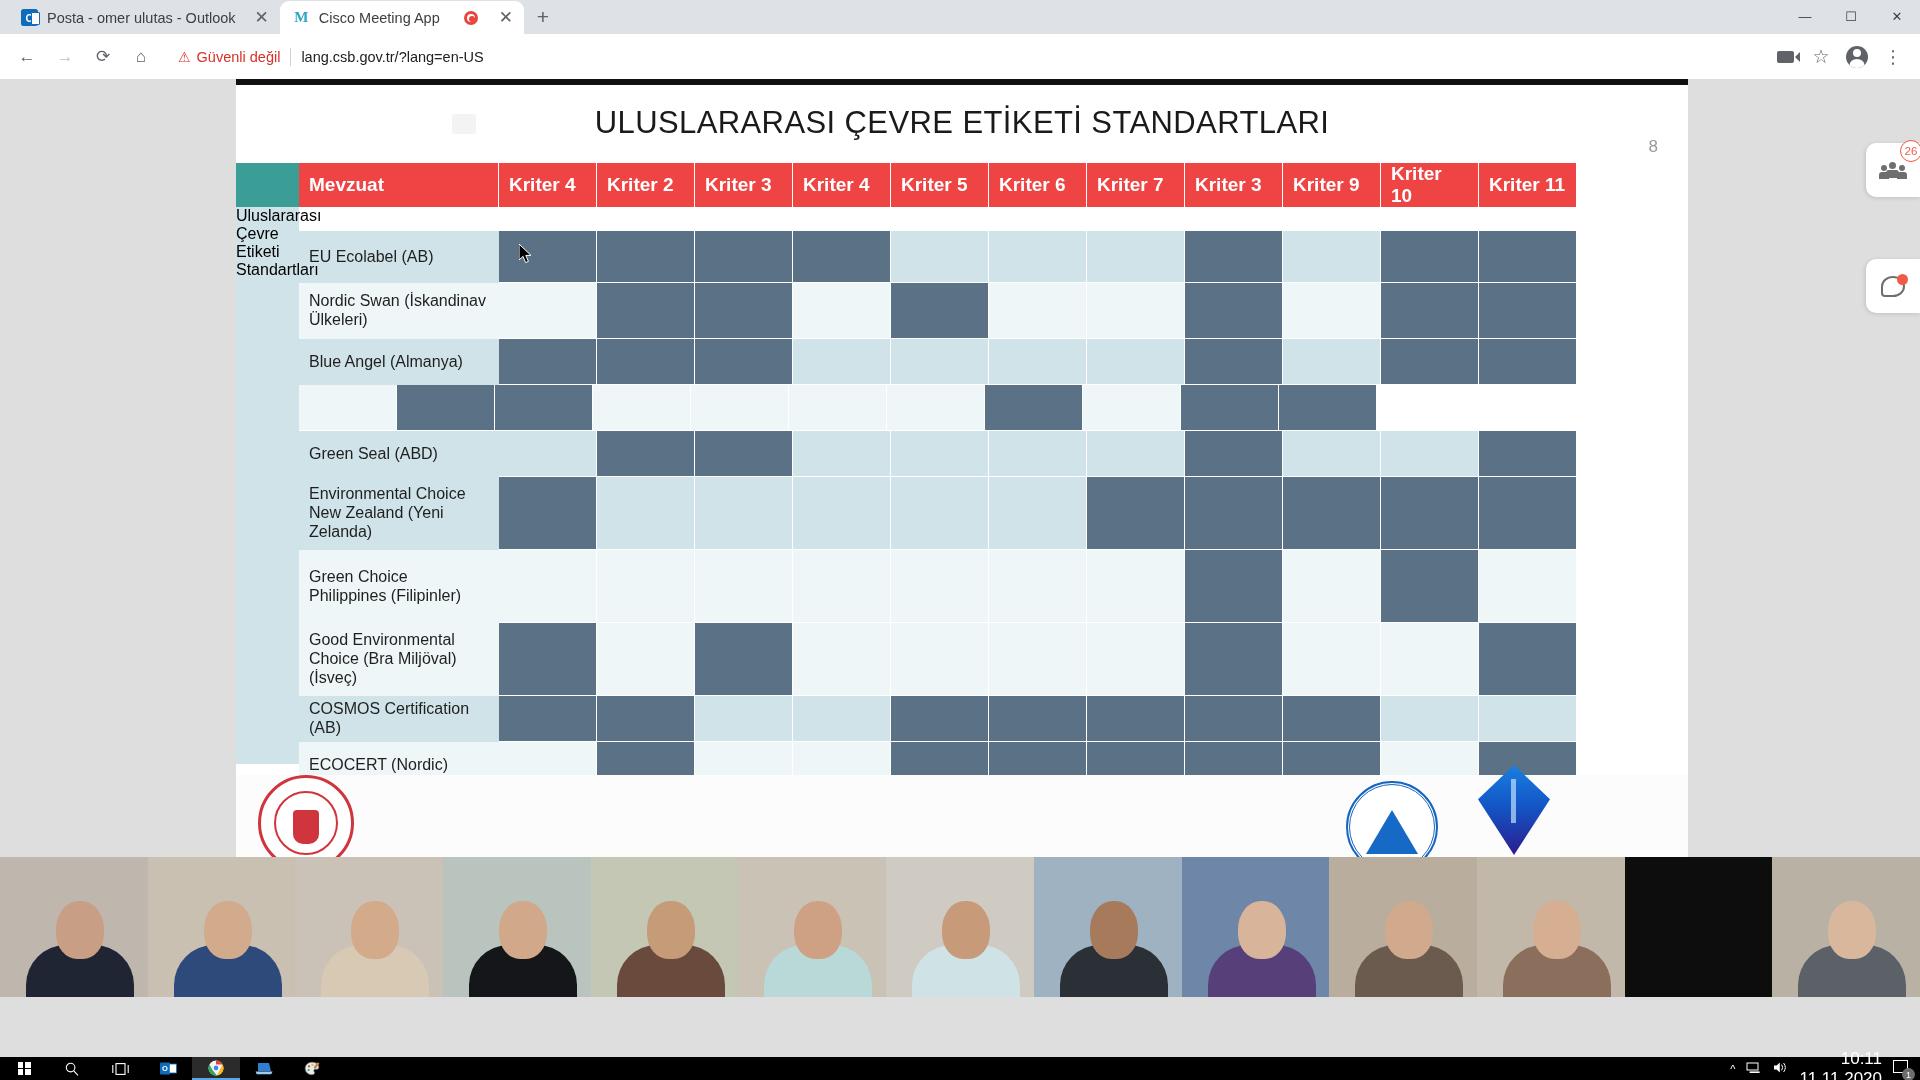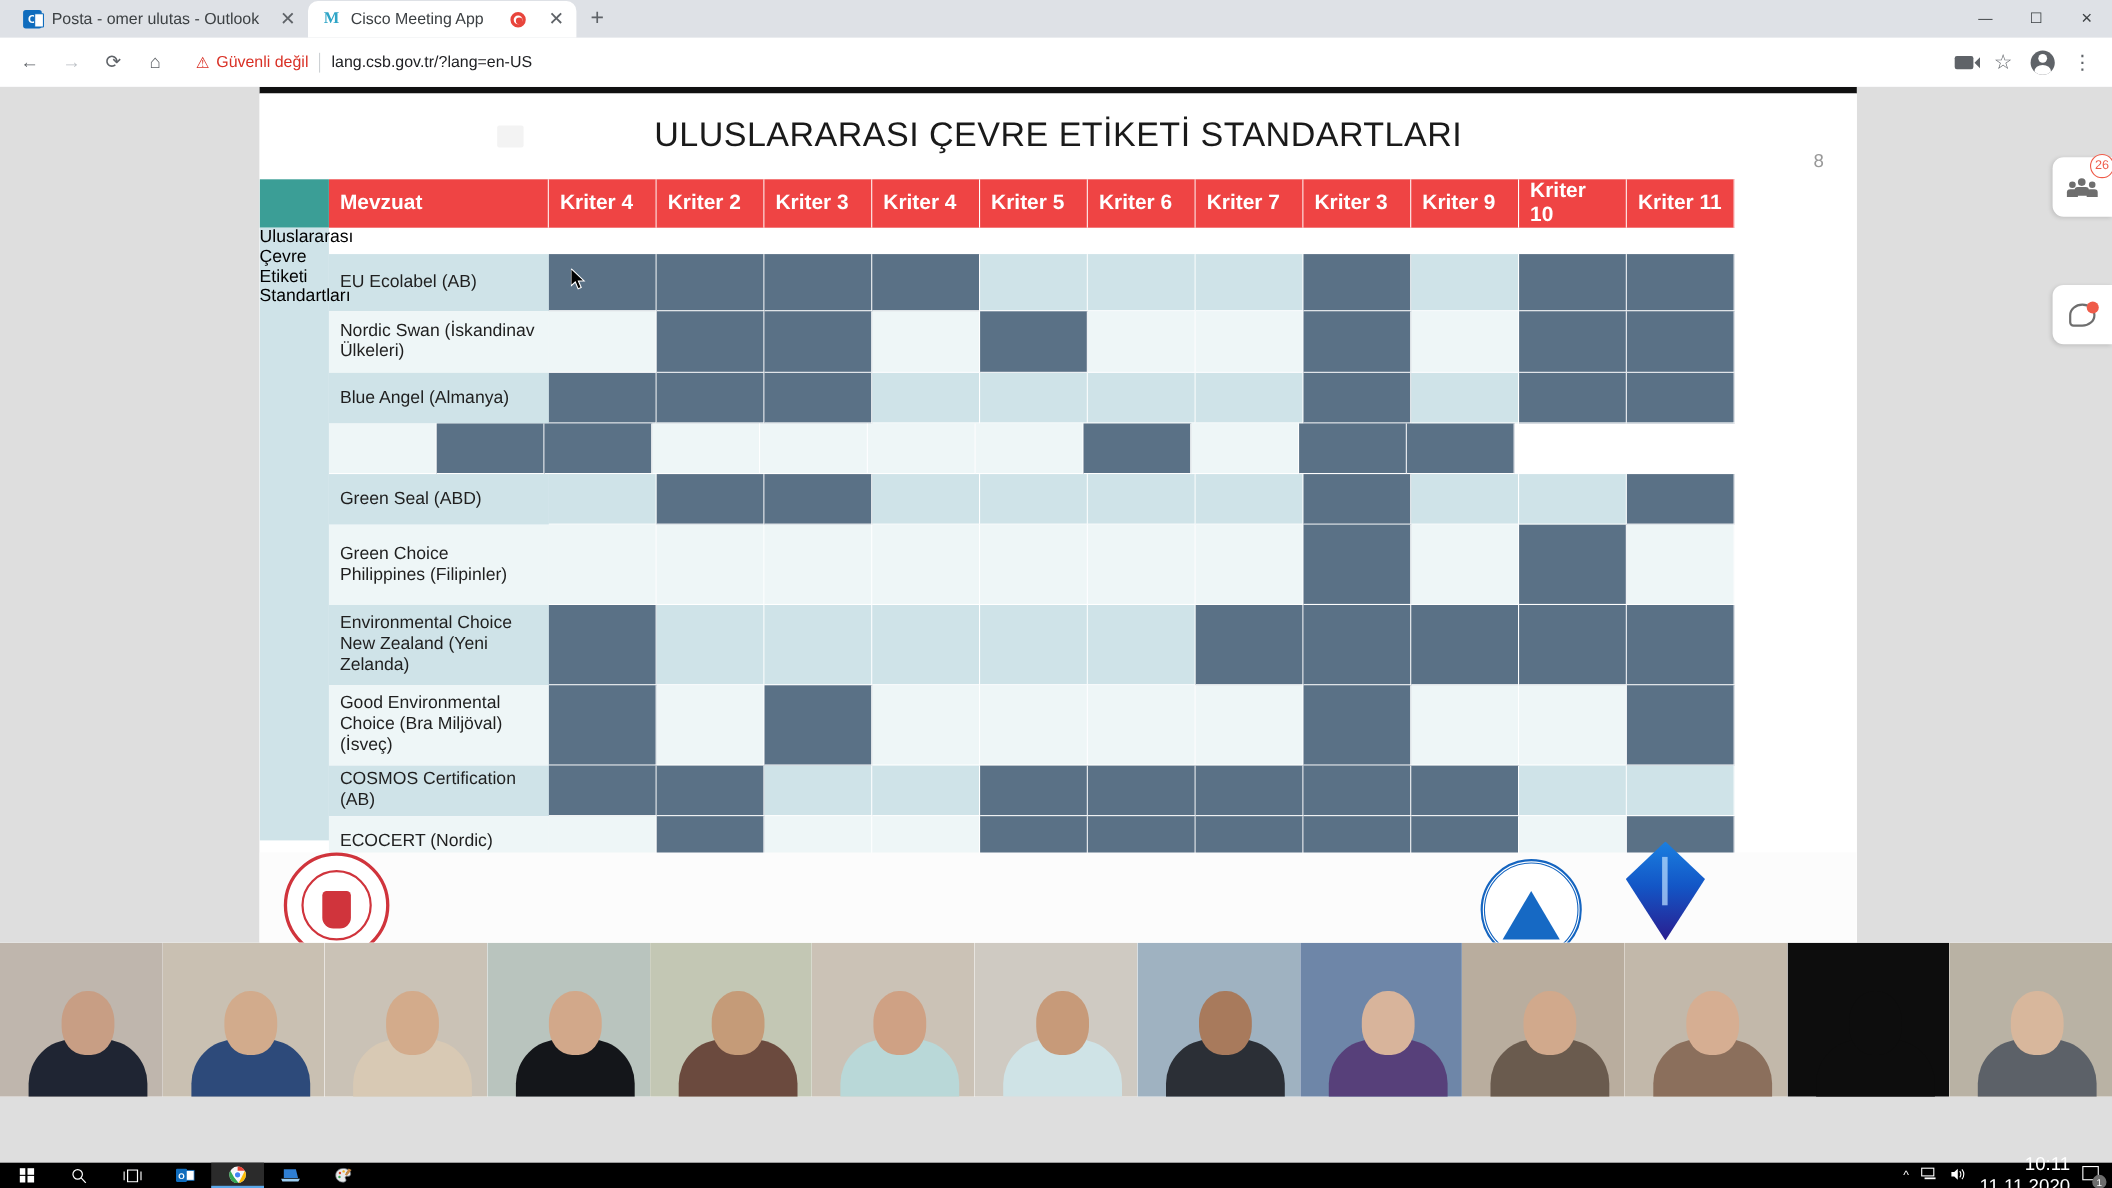--- a/index.html
+++ b/index.html
@@ -334,6 +334,20 @@
                     <div class="cell on" style="height: 100%;"></div>
                   </div>
                   <div class="tbl-row" style="height: 73px;">
+                    <div class="name-cell off-a" style="height: 100%;">Environmental Choice New Zealand (Yeni Zelanda)</div>
+                    <div class="cell on" style="height: 100%;"></div>
+                    <div class="cell off-a" style="height: 100%;"></div>
+                    <div class="cell off-a" style="height: 100%;"></div>
+                    <div class="cell off-a" style="height: 100%;"></div>
+                    <div class="cell off-a" style="height: 100%;"></div>
+                    <div class="cell off-a" style="height: 100%;"></div>
+                    <div class="cell on" style="height: 100%;"></div>
+                    <div class="cell on" style="height: 100%;"></div>
+                    <div class="cell on" style="height: 100%;"></div>
+                    <div class="cell on" style="height: 100%;"></div>
+                    <div class="cell on" style="height: 100%;"></div>
+                  </div>
+                  <div class="tbl-row" style="height: 73px;">
                     <div class="name-cell off-b" style="height: 100%;">Green Choice Philippines (Filipinler)</div>
                     <div class="cell off-b" style="height: 100%;"></div>
                     <div class="cell off-b" style="height: 100%;"></div>
@@ -346,20 +360,6 @@
                     <div class="cell off-b" style="height: 100%;"></div>
                     <div class="cell on" style="height: 100%;"></div>
                     <div class="cell off-b" style="height: 100%;"></div>
-                  </div>
-                  <div class="tbl-row" style="height: 73px;">
-                    <div class="name-cell off-a" style="height: 100%;">Environmental Choice New Zealand (Yeni Zelanda)</div>
-                    <div class="cell on" style="height: 100%;"></div>
-                    <div class="cell off-a" style="height: 100%;"></div>
-                    <div class="cell off-a" style="height: 100%;"></div>
-                    <div class="cell off-a" style="height: 100%;"></div>
-                    <div class="cell off-a" style="height: 100%;"></div>
-                    <div class="cell off-a" style="height: 100%;"></div>
-                    <div class="cell on" style="height: 100%;"></div>
-                    <div class="cell on" style="height: 100%;"></div>
-                    <div class="cell on" style="height: 100%;"></div>
-                    <div class="cell on" style="height: 100%;"></div>
-                    <div class="cell on" style="height: 100%;"></div>
                   </div>
                   <div class="tbl-row" style="height: 73px;">
                     <div class="name-cell off-b" style="height: 100%;">Good Environmental Choice (Bra Miljöval) (İsveç)</div>

